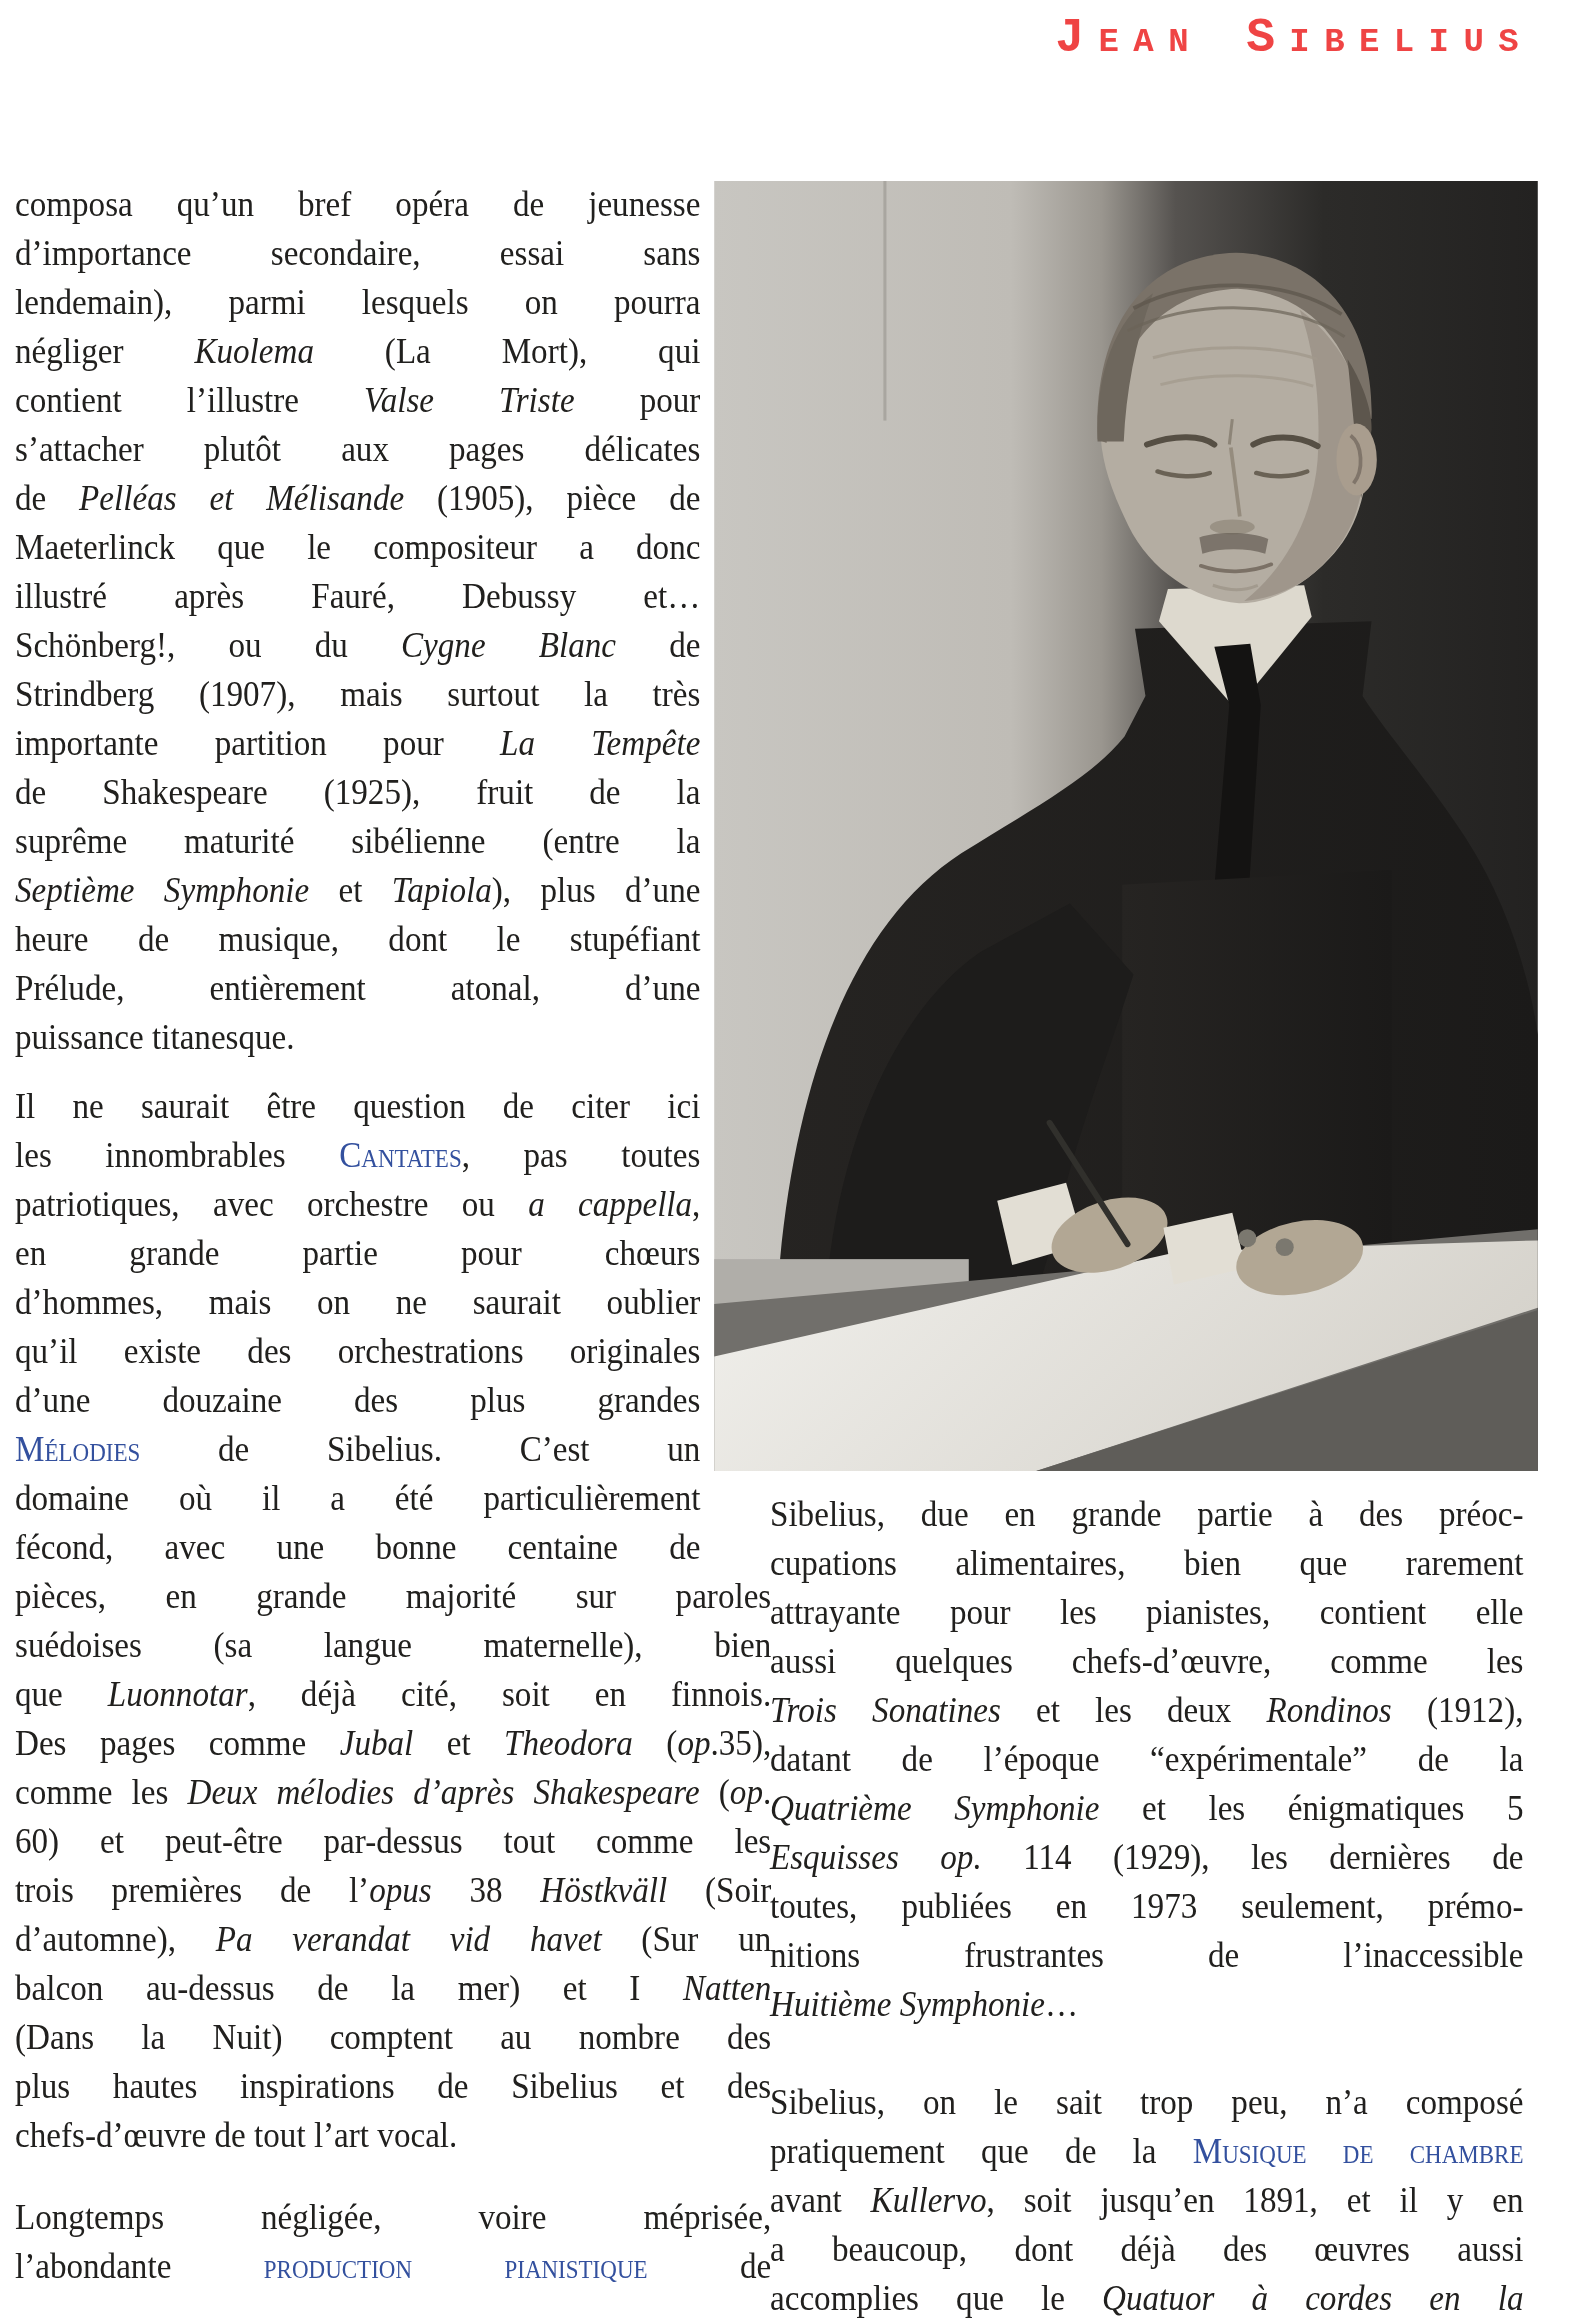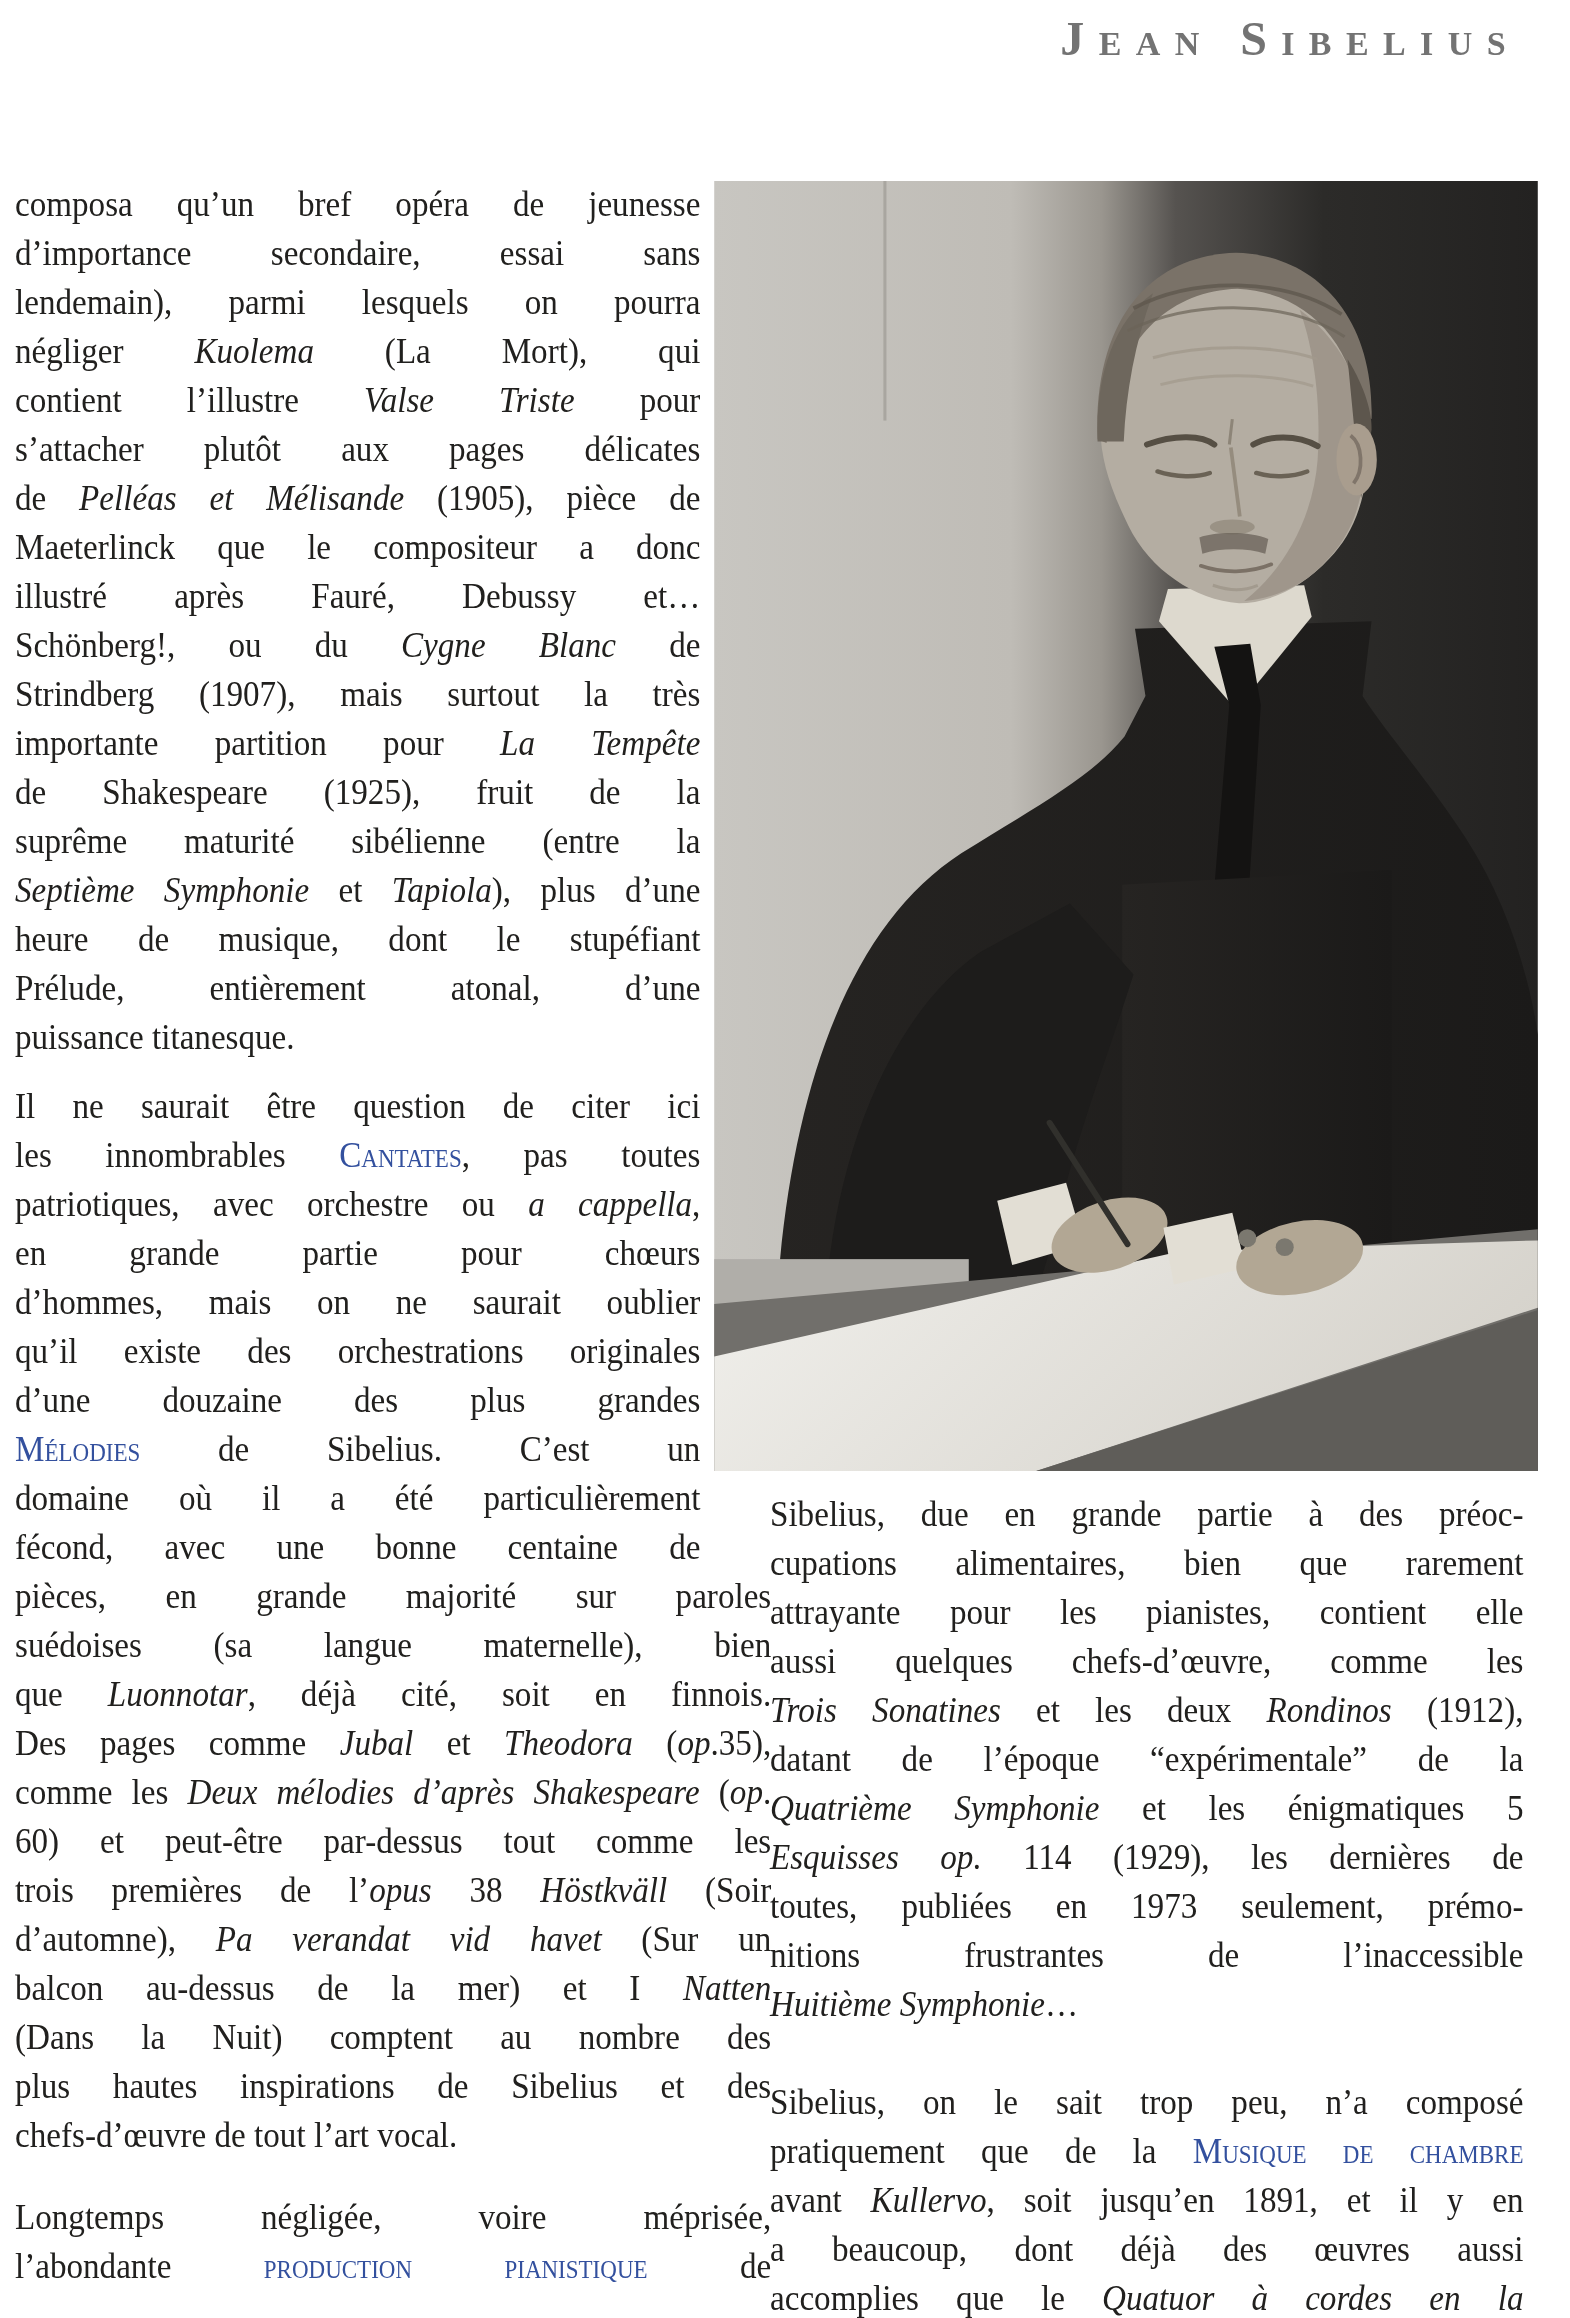--- a/index.html
+++ b/index.html
@@ -12,13 +12,13 @@
   }
   .page-title{
     position:absolute;
-    top:10.5px;right:50px;
-    font-family:Liberation Serif, serif;
+    top:10.5px;right:37px;
+    font-family:Liberation Mono, monospace;
     font-weight:700;
     font-variant:small-caps;
     letter-spacing:0.30em;
     font-size:48px;
-    color:#737373;
+    color:#ef4444;
     white-space:nowrap;
   }
   .col{

